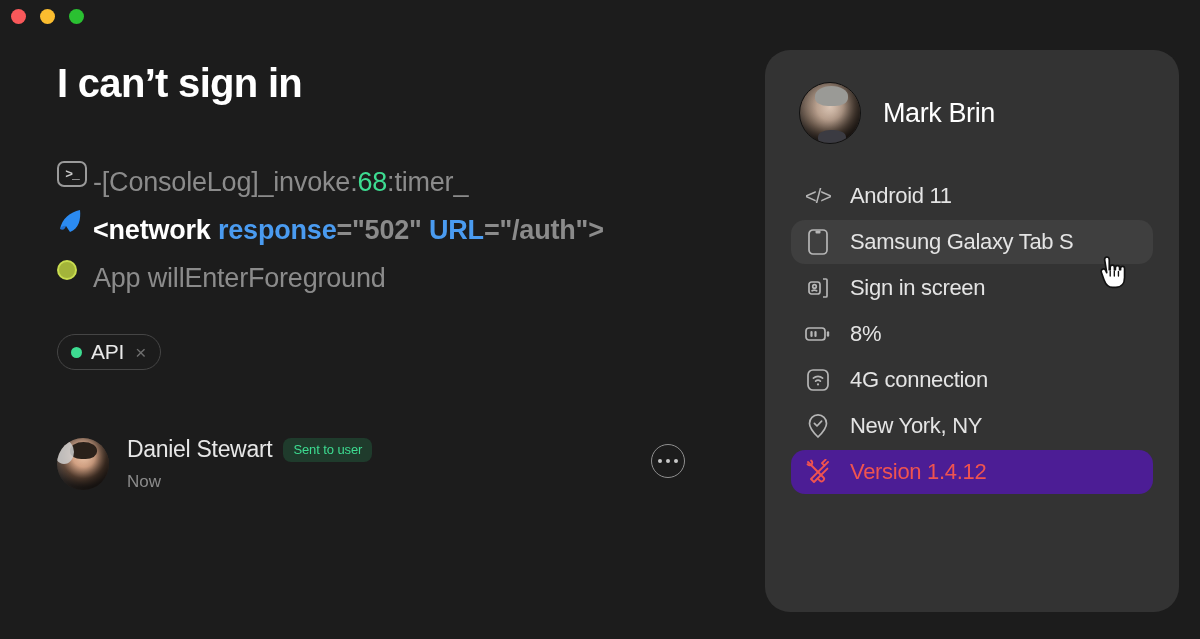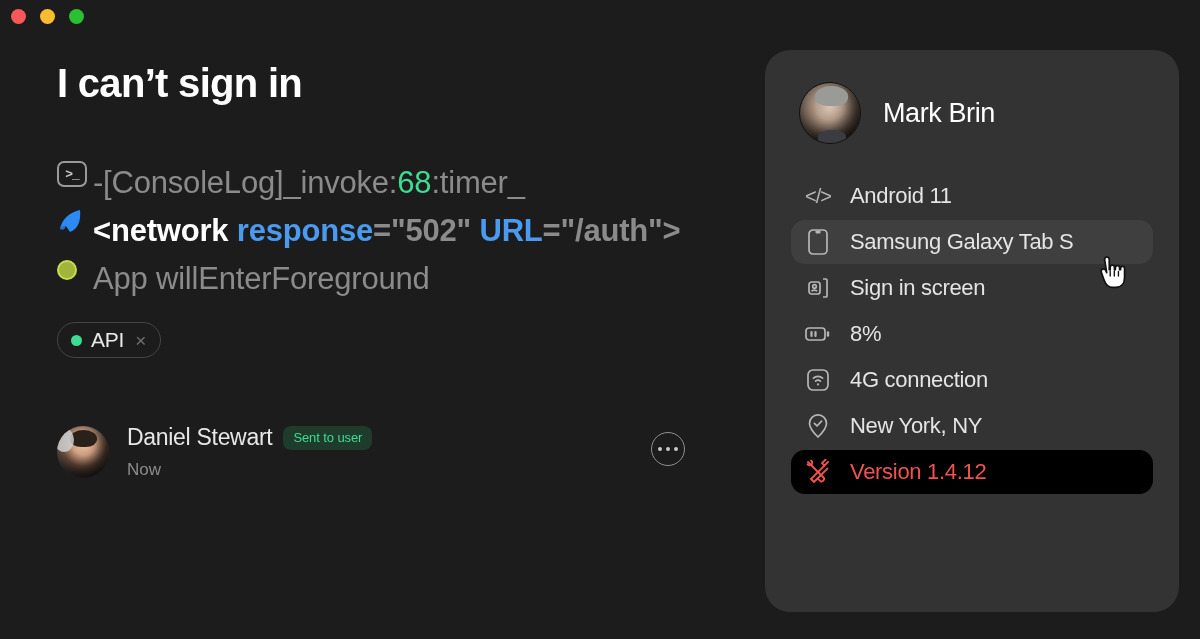--- a/index.html
+++ b/index.html
@@ -28,7 +28,7 @@
   .logs { margin-top:52px; display:flex; flex-direction:column; gap:16px; }
   .log-row { display:flex; align-items:center; height:32px; }
   .log-icon { width:36px; flex:0 0 36px; display:flex; align-items:center; justify-content:flex-start; }
-  .log-text { font-size:31px; letter-spacing:-0.2px; white-space:nowrap;margin-top:17px; }
+  .log-text { font-size:27px; letter-spacing:-0.2px; white-space:nowrap;margin-top:17px; }
   .t-gray  { color:#8b8b8b; }
   .t-green { color:#3ddc91; }
   .t-white { color:#ffffff; font-weight:bold; }

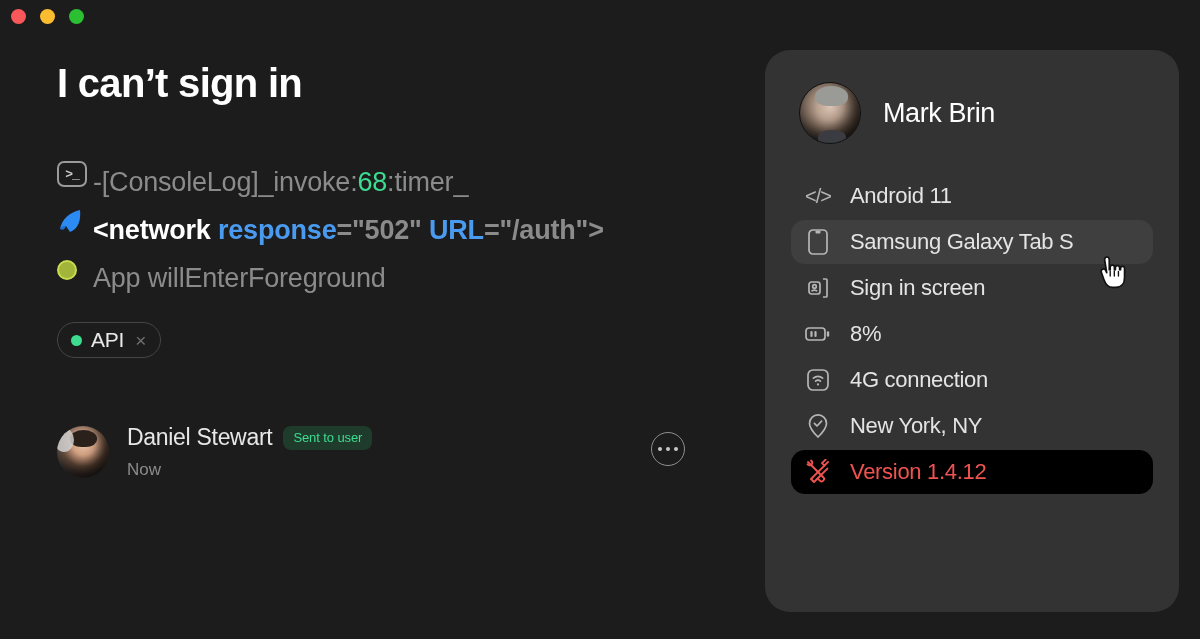--- a/index.html
+++ b/index.html
@@ -47,7 +47,7 @@
   }
 
   
-  .tags { margin-top:36px; }
+  .tags { margin-top:48px; }
   .tag {
     display:inline-flex; align-items:center; gap:9px;
     height:36px; padding:0 14px 0 13px;

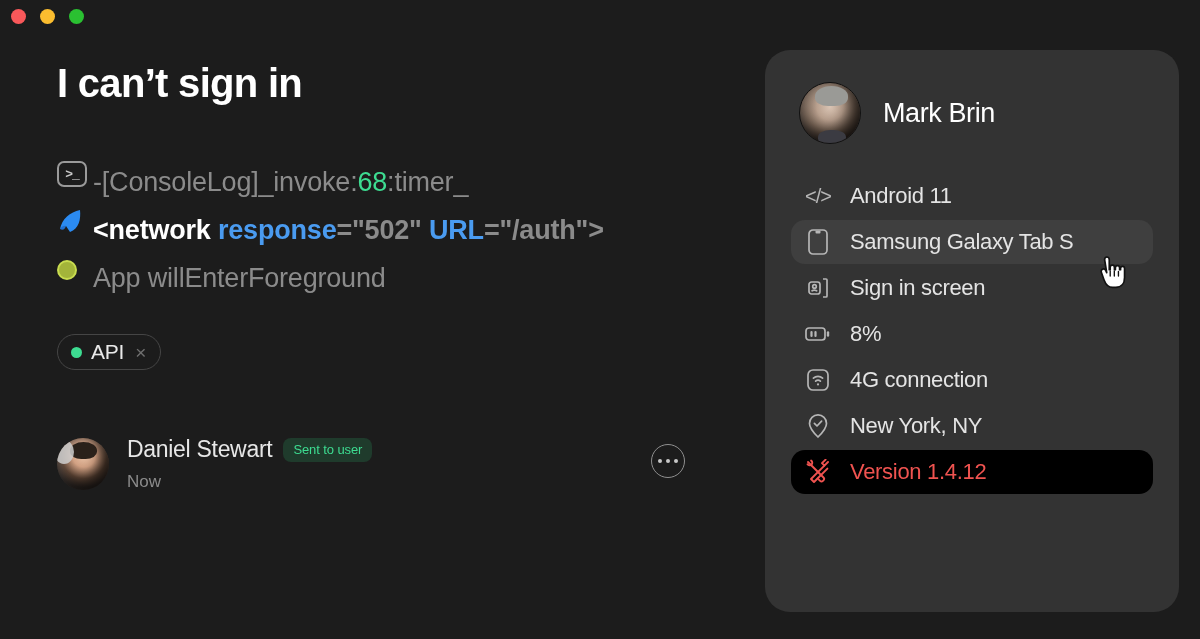--- a/index.html
+++ b/index.html
@@ -123,7 +123,7 @@
     position:relative;
   }
   .p-item.sel { background:#3f3f3f; }
-  .p-item.danger { background:#000000; }
+  .p-item.danger { background:#4c1d95; }
   .p-icon { width:26px; flex:0 0 26px; display:flex; align-items:center; justify-content:center; }
   .p-label { font-size:22px; color:#e4e4e4; letter-spacing:-0.3px; white-space:nowrap; }
   .p-item.danger .p-label { color:#ef5350; }

